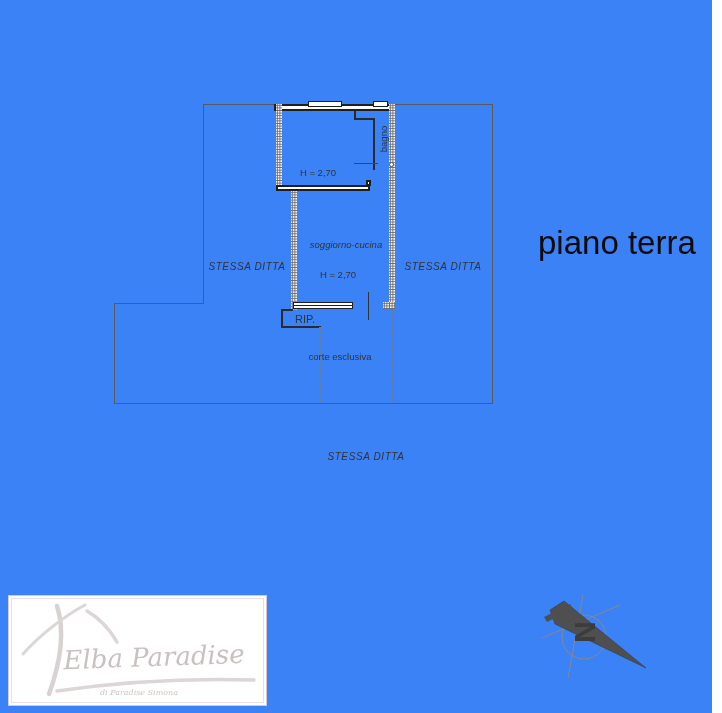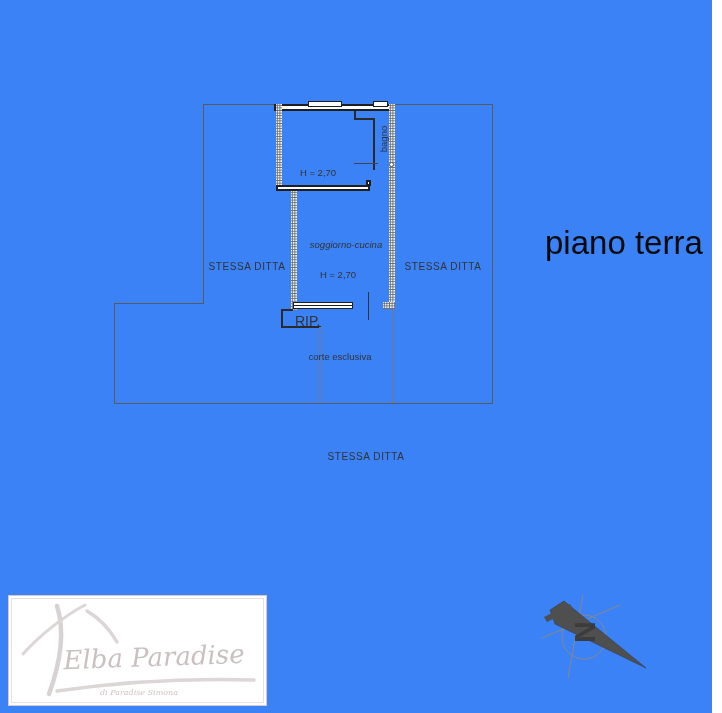--- a/index.html
+++ b/index.html
@@ -17,7 +17,7 @@
         background:repeating-linear-gradient(to bottom,#787878 0 2px,transparent 2px 4px);}
   .lbl{position:absolute;font-size:9.5px;color:#333;text-align:center;white-space:nowrap;}
   .lbl-big{position:absolute;font-size:10px;color:#333;text-align:center;letter-spacing:0.6px;white-space:nowrap;}
-  .title{position:absolute;font-size:33px;color:#0a0a0a;white-space:nowrap;margin-left:7px;}
+  .title{position:absolute;font-size:33px;color:#0a0a0a;white-space:nowrap;}
   .rot{transform:rotate(-90deg);transform-origin:center center;}
   .logo-box{position:absolute;left:8px;top:595px;width:259px;height:111px;
             border:1px solid #d9c9c9;box-sizing:border-box;background:#fff;}

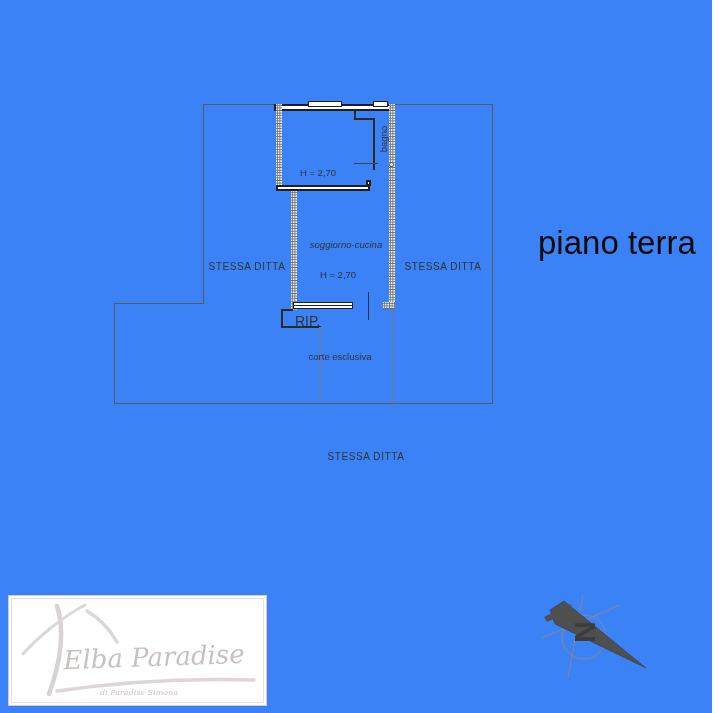--- a/index.html
+++ b/index.html
@@ -16,7 +16,7 @@
   .dotv{position:absolute;width:2px;
         background:repeating-linear-gradient(to bottom,#787878 0 2px,transparent 2px 4px);}
   .lbl{position:absolute;font-size:9.5px;color:#333;text-align:center;white-space:nowrap;}
-  .lbl-big{position:absolute;font-size:10px;color:#333;text-align:center;letter-spacing:0.6px;white-space:nowrap;}
+  .lbl-big{position:absolute;font-size:10px;color:#333;text-align:center;letter-spacing:0.6px;white-space:nowrap;font-style:italic;}
   .title{position:absolute;font-size:33px;color:#0a0a0a;white-space:nowrap;}
   .rot{transform:rotate(-90deg);transform-origin:center center;}
   .logo-box{position:absolute;left:8px;top:595px;width:259px;height:111px;

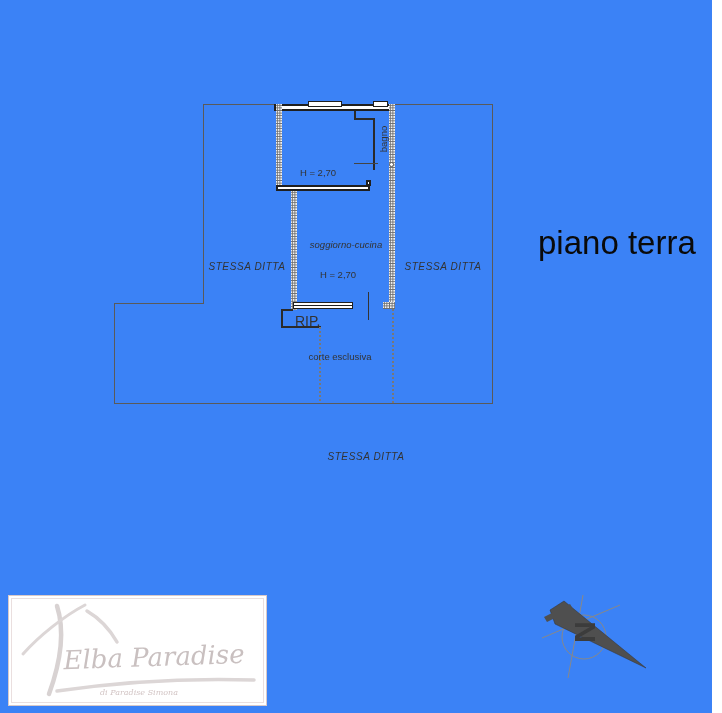--- a/index.html
+++ b/index.html
@@ -73,7 +73,7 @@
   <div class="lbl rot" style="left:362px;top:133px;width:44px;height:12px;">bagno</div>
   <div class="lbl" style="left:296px;top:239px;width:100px;font-style:italic;">soggiorno-cucina</div>
   <div class="lbl" style="left:298px;top:269px;width:80px;">H = 2,70</div>
-  <div class="lbl" style="left:295px;top:313px;width:30px;text-align:left;font-size:14px;">RIP.</div>
+  <div class="lbl" style="left:295px;top:313px;width:30px;text-align:left;font-size:11px;">RIP.</div>
   <div class="lbl" style="left:290px;top:351px;width:100px;">corte esclusiva</div>
 
   <div class="lbl-big" style="left:197px;top:261px;width:100px;">STESSA DITTA</div>

